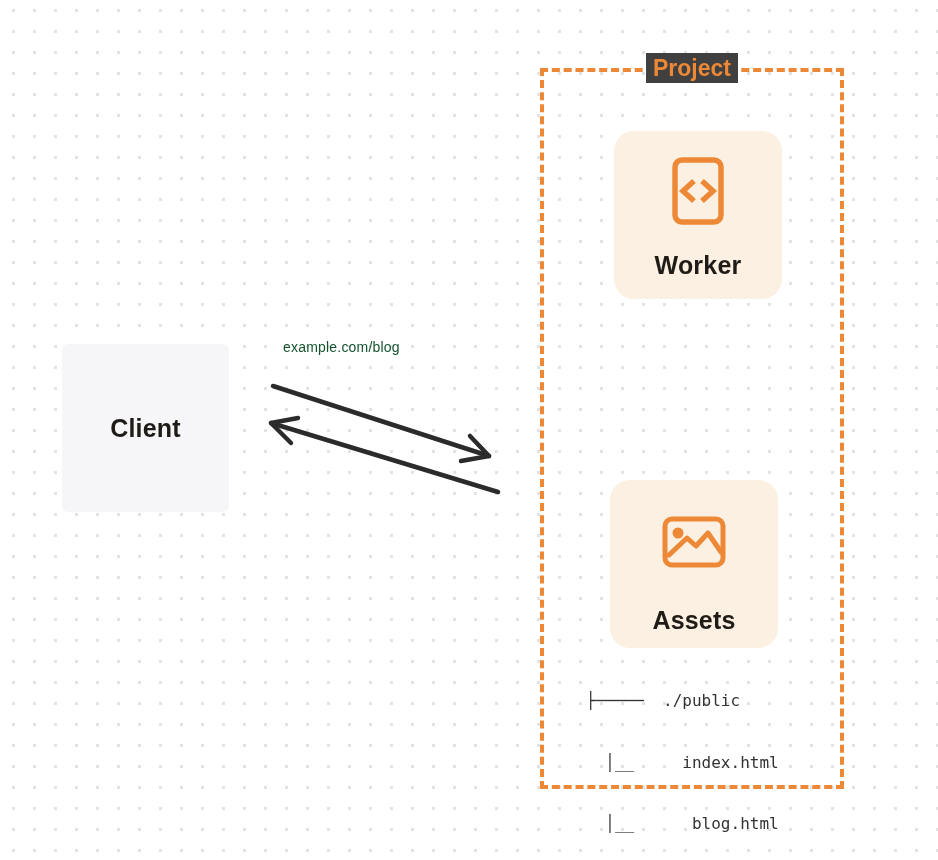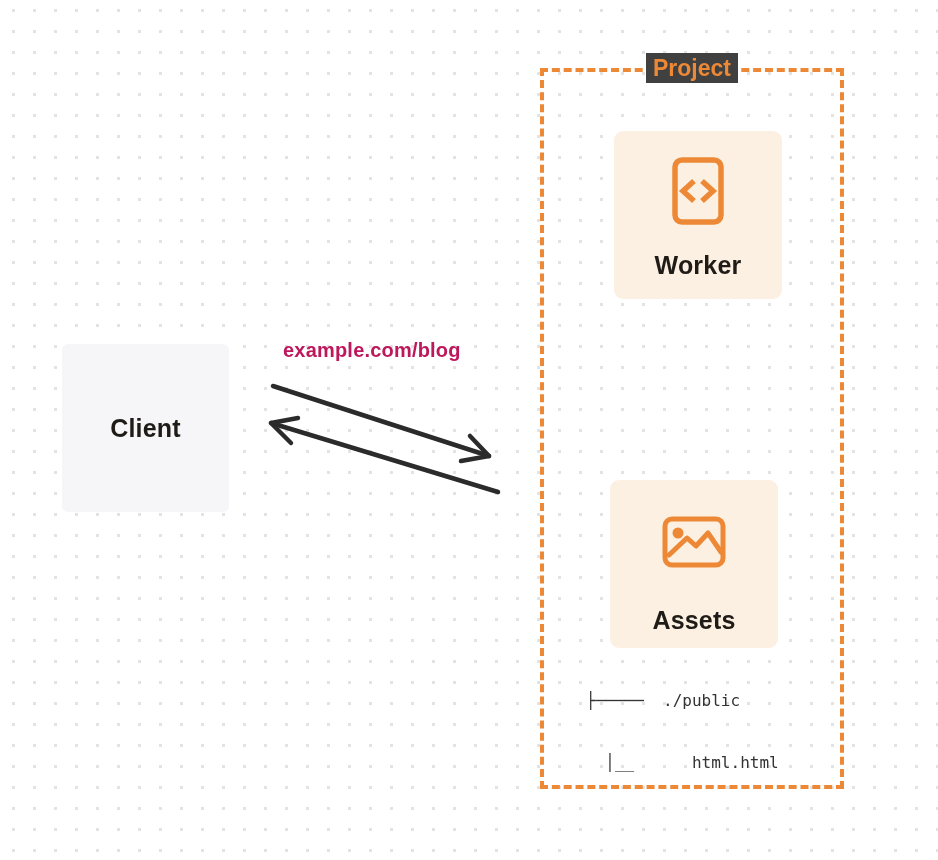--- a/index.html
+++ b/index.html
@@ -54,7 +54,7 @@
 
   
   .card{
-    position:absolute;width:168px;height:168px;border-radius:9px;
+    position:absolute;width:168px;height:168px;border-radius:20px;
     background:var(--card-cream);box-sizing:border-box;
     display:flex;flex-direction:column;align-items:center;
   }

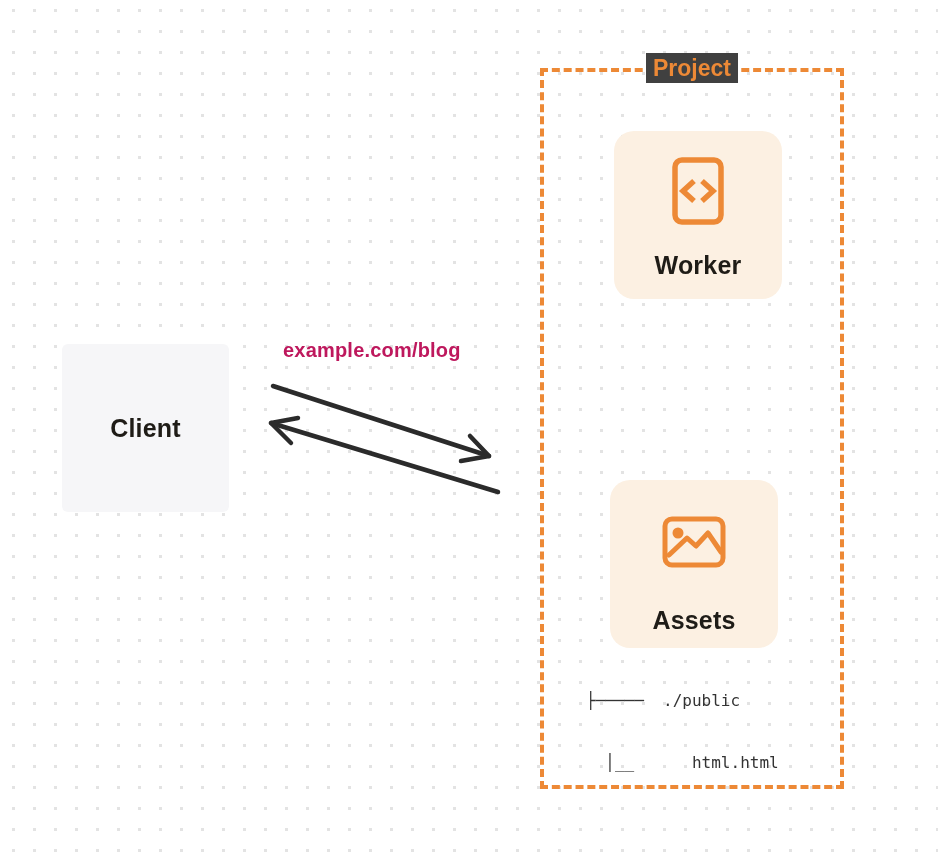--- a/index.html
+++ b/index.html
@@ -33,7 +33,7 @@
 
   
   .url-label{
-    left:283px;top:339px;font-size:20px;font-weight:700;color:#be185d;letter-spacing:.2px;
+    left:283px;top:339px;font-size:14px;font-weight:400;color:#14532d;letter-spacing:.2px;
   }
 
   

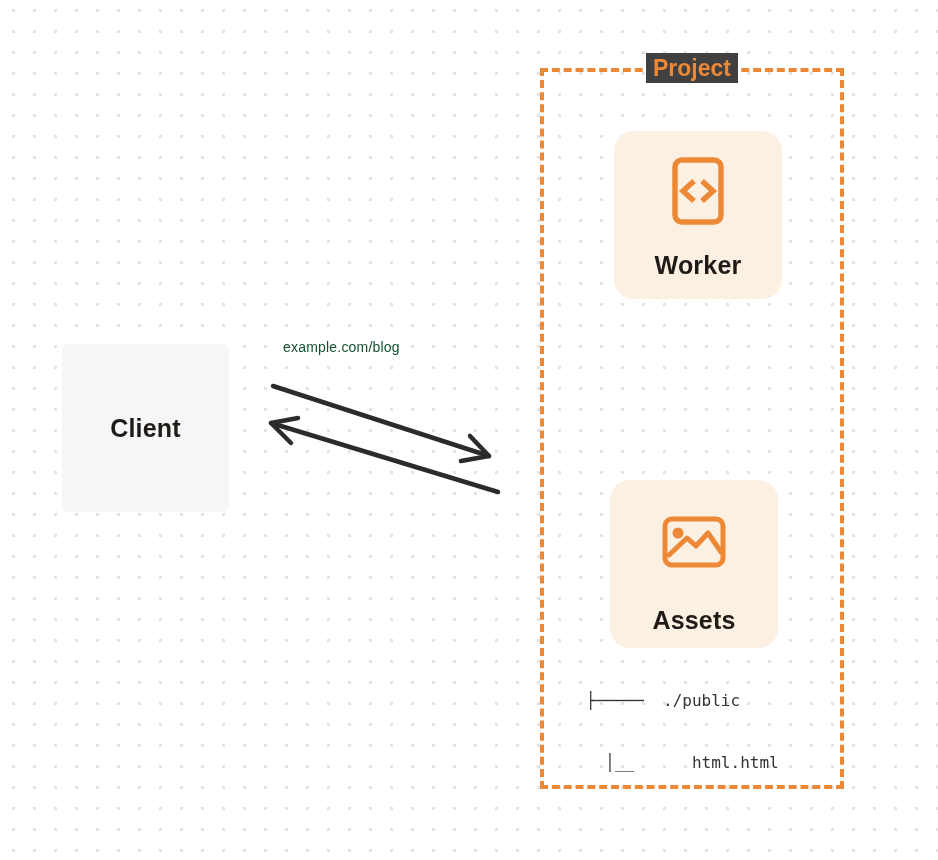--- a/index.html
+++ b/index.html
@@ -116,6 +116,7 @@
 
 <div class="abs file-tree">
   <div>├─────  ./public</div>
+  <div>  │__     index.html</div>
   <div>  │__      html.html</div>
   
 </div>

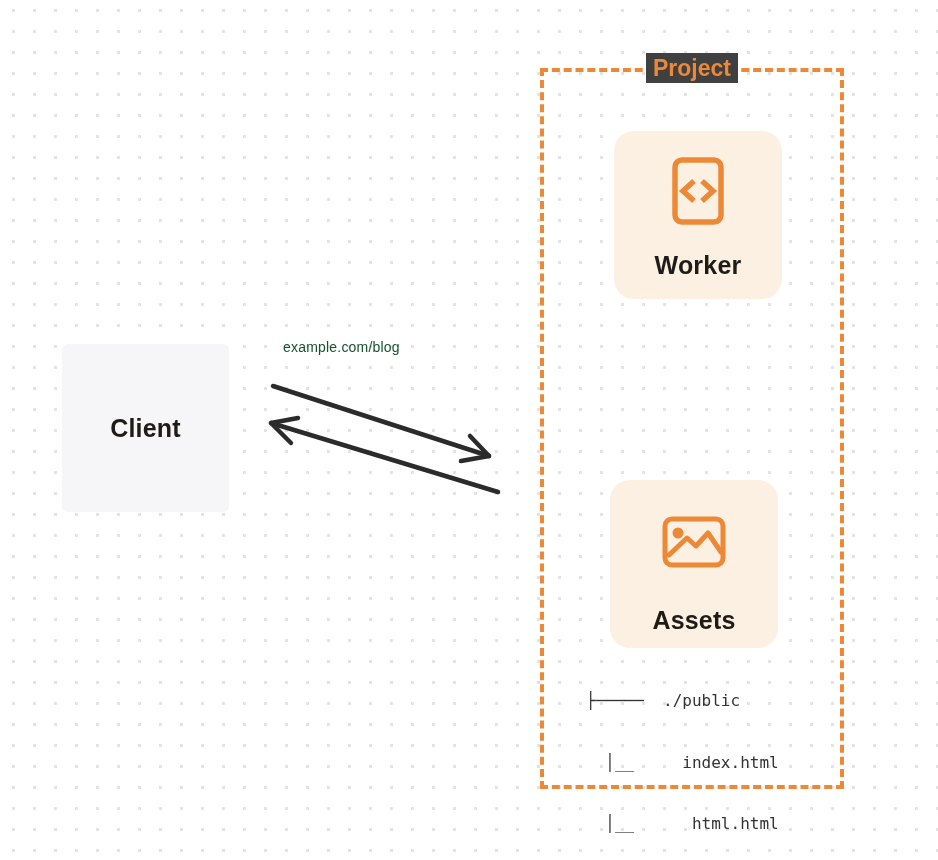--- a/index.html
+++ b/index.html
@@ -117,7 +117,7 @@
 <div class="abs file-tree">
   <div>├─────  ./public</div>
   <div>  │__     index.html</div>
-  <div>  │__      html.html</div>
+  <div>  │__      blog.html</div>
   
 </div>
 

